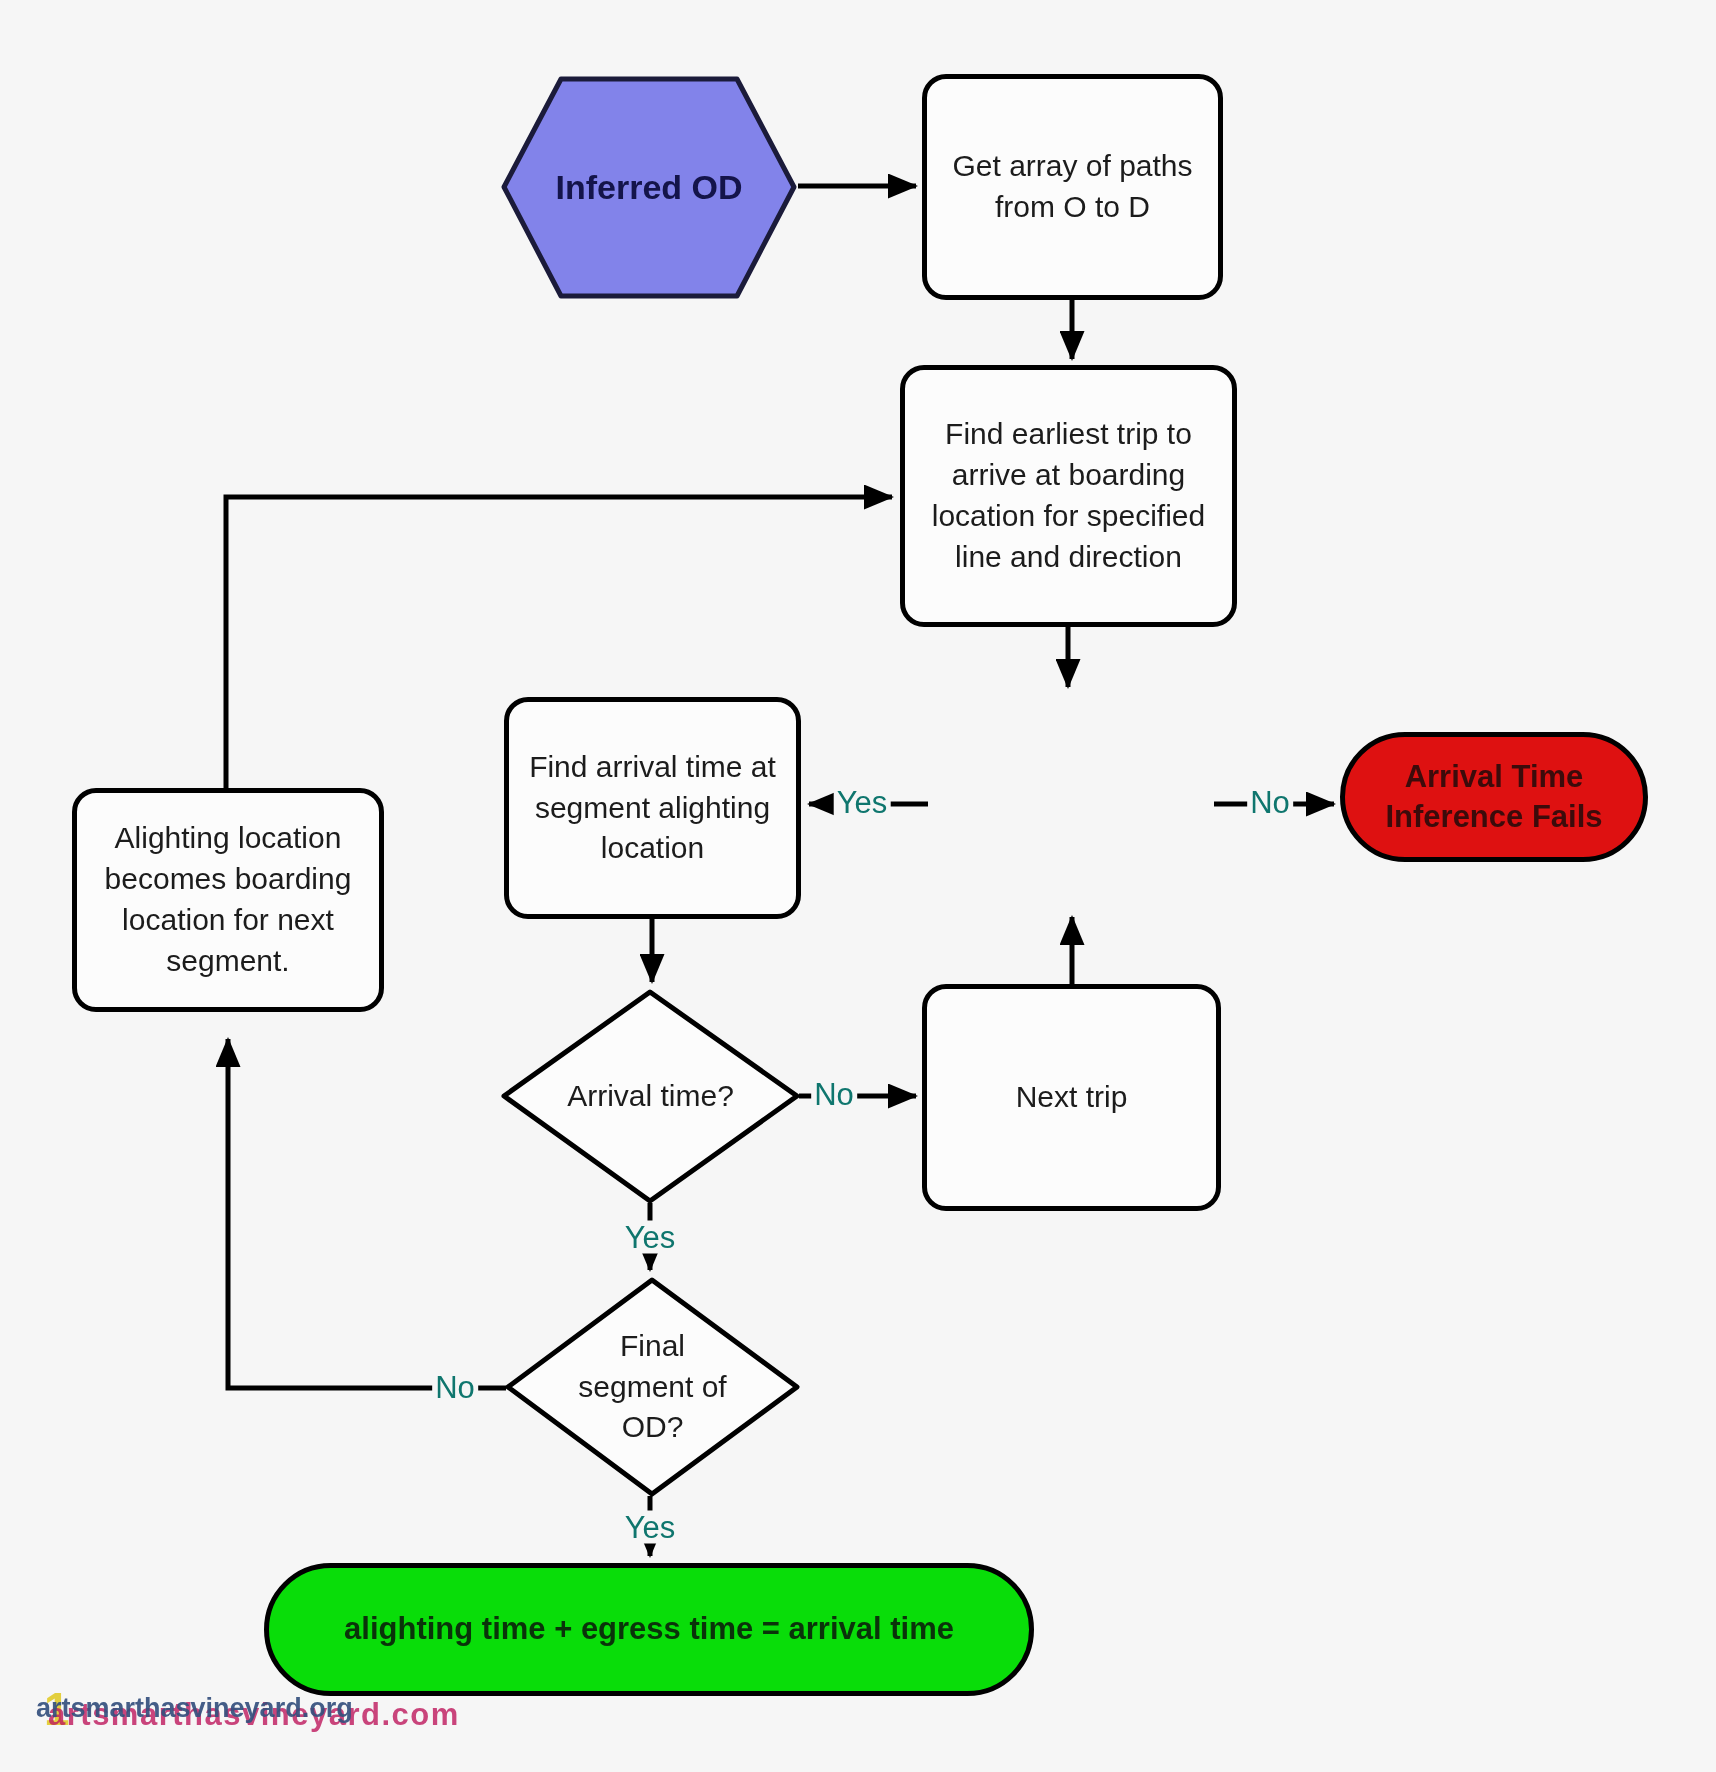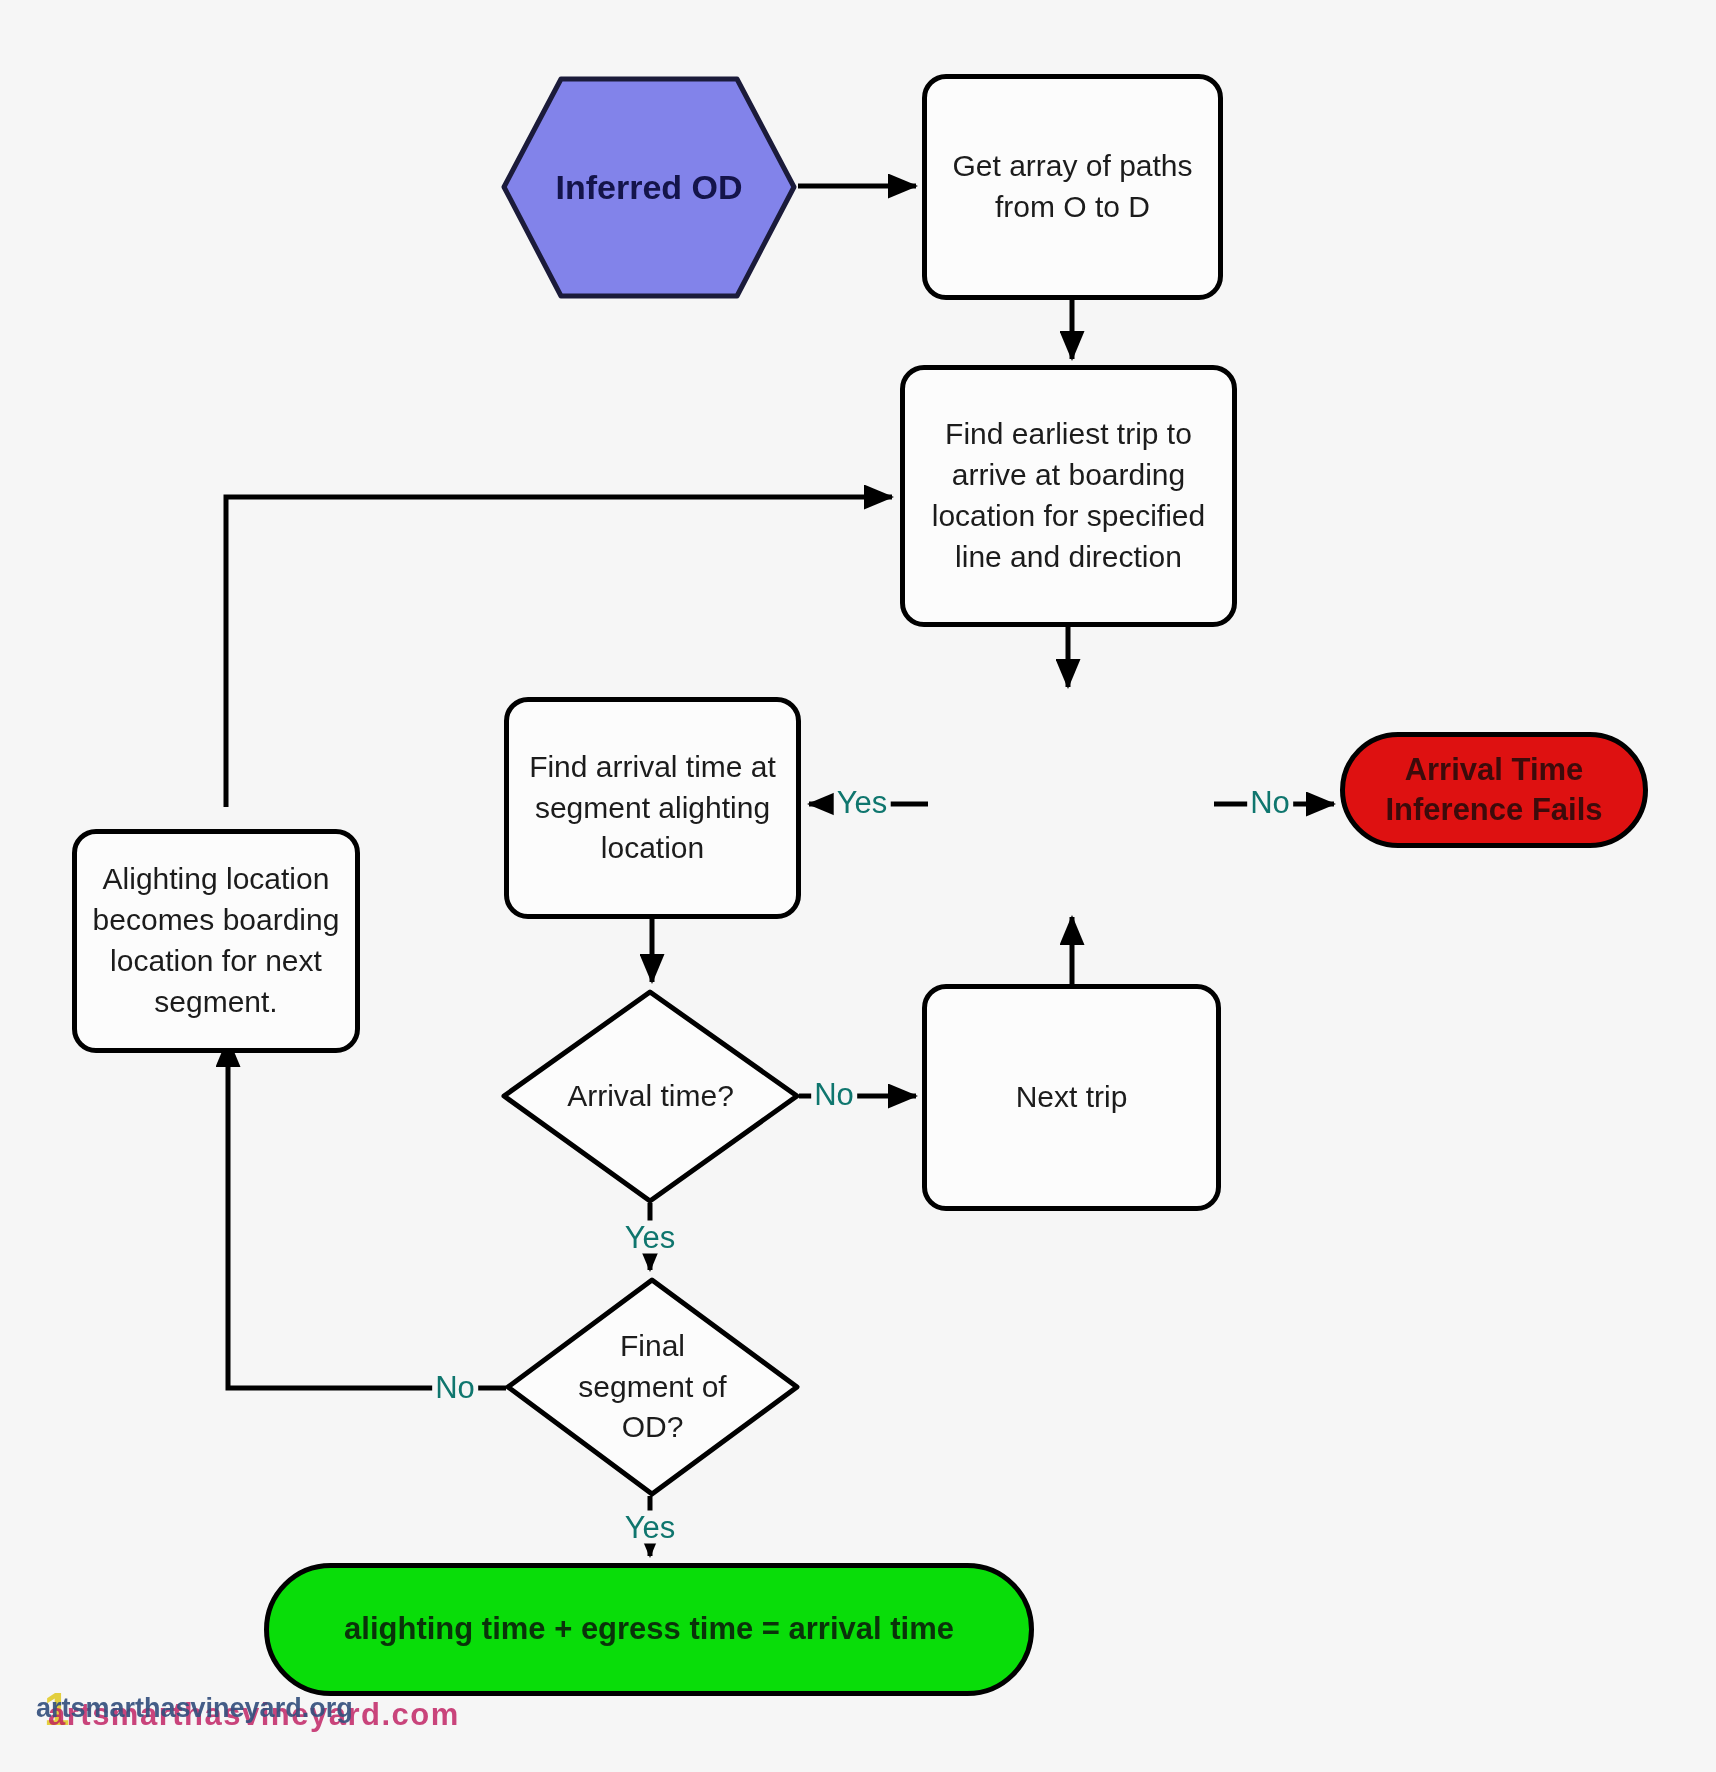--- a/index.html
+++ b/index.html
@@ -81,7 +81,7 @@
   </div>
 
 
-  <div class="node stadium" style="left: 1340px; top: 732px; width: 308px; height: 116px; border-radius: 74px; background-color: rgb(222, 17, 17);">
+  <div class="node stadium" style="left: 1340px; top: 732px; width: 308px; height: 130px; border-radius: 74px; background-color: rgb(222, 17, 17);">
     <div class="nlabel fail-label" style="color: rgb(60, 11, 11);">Arrival Time Inference Fails</div>
   </div>
 

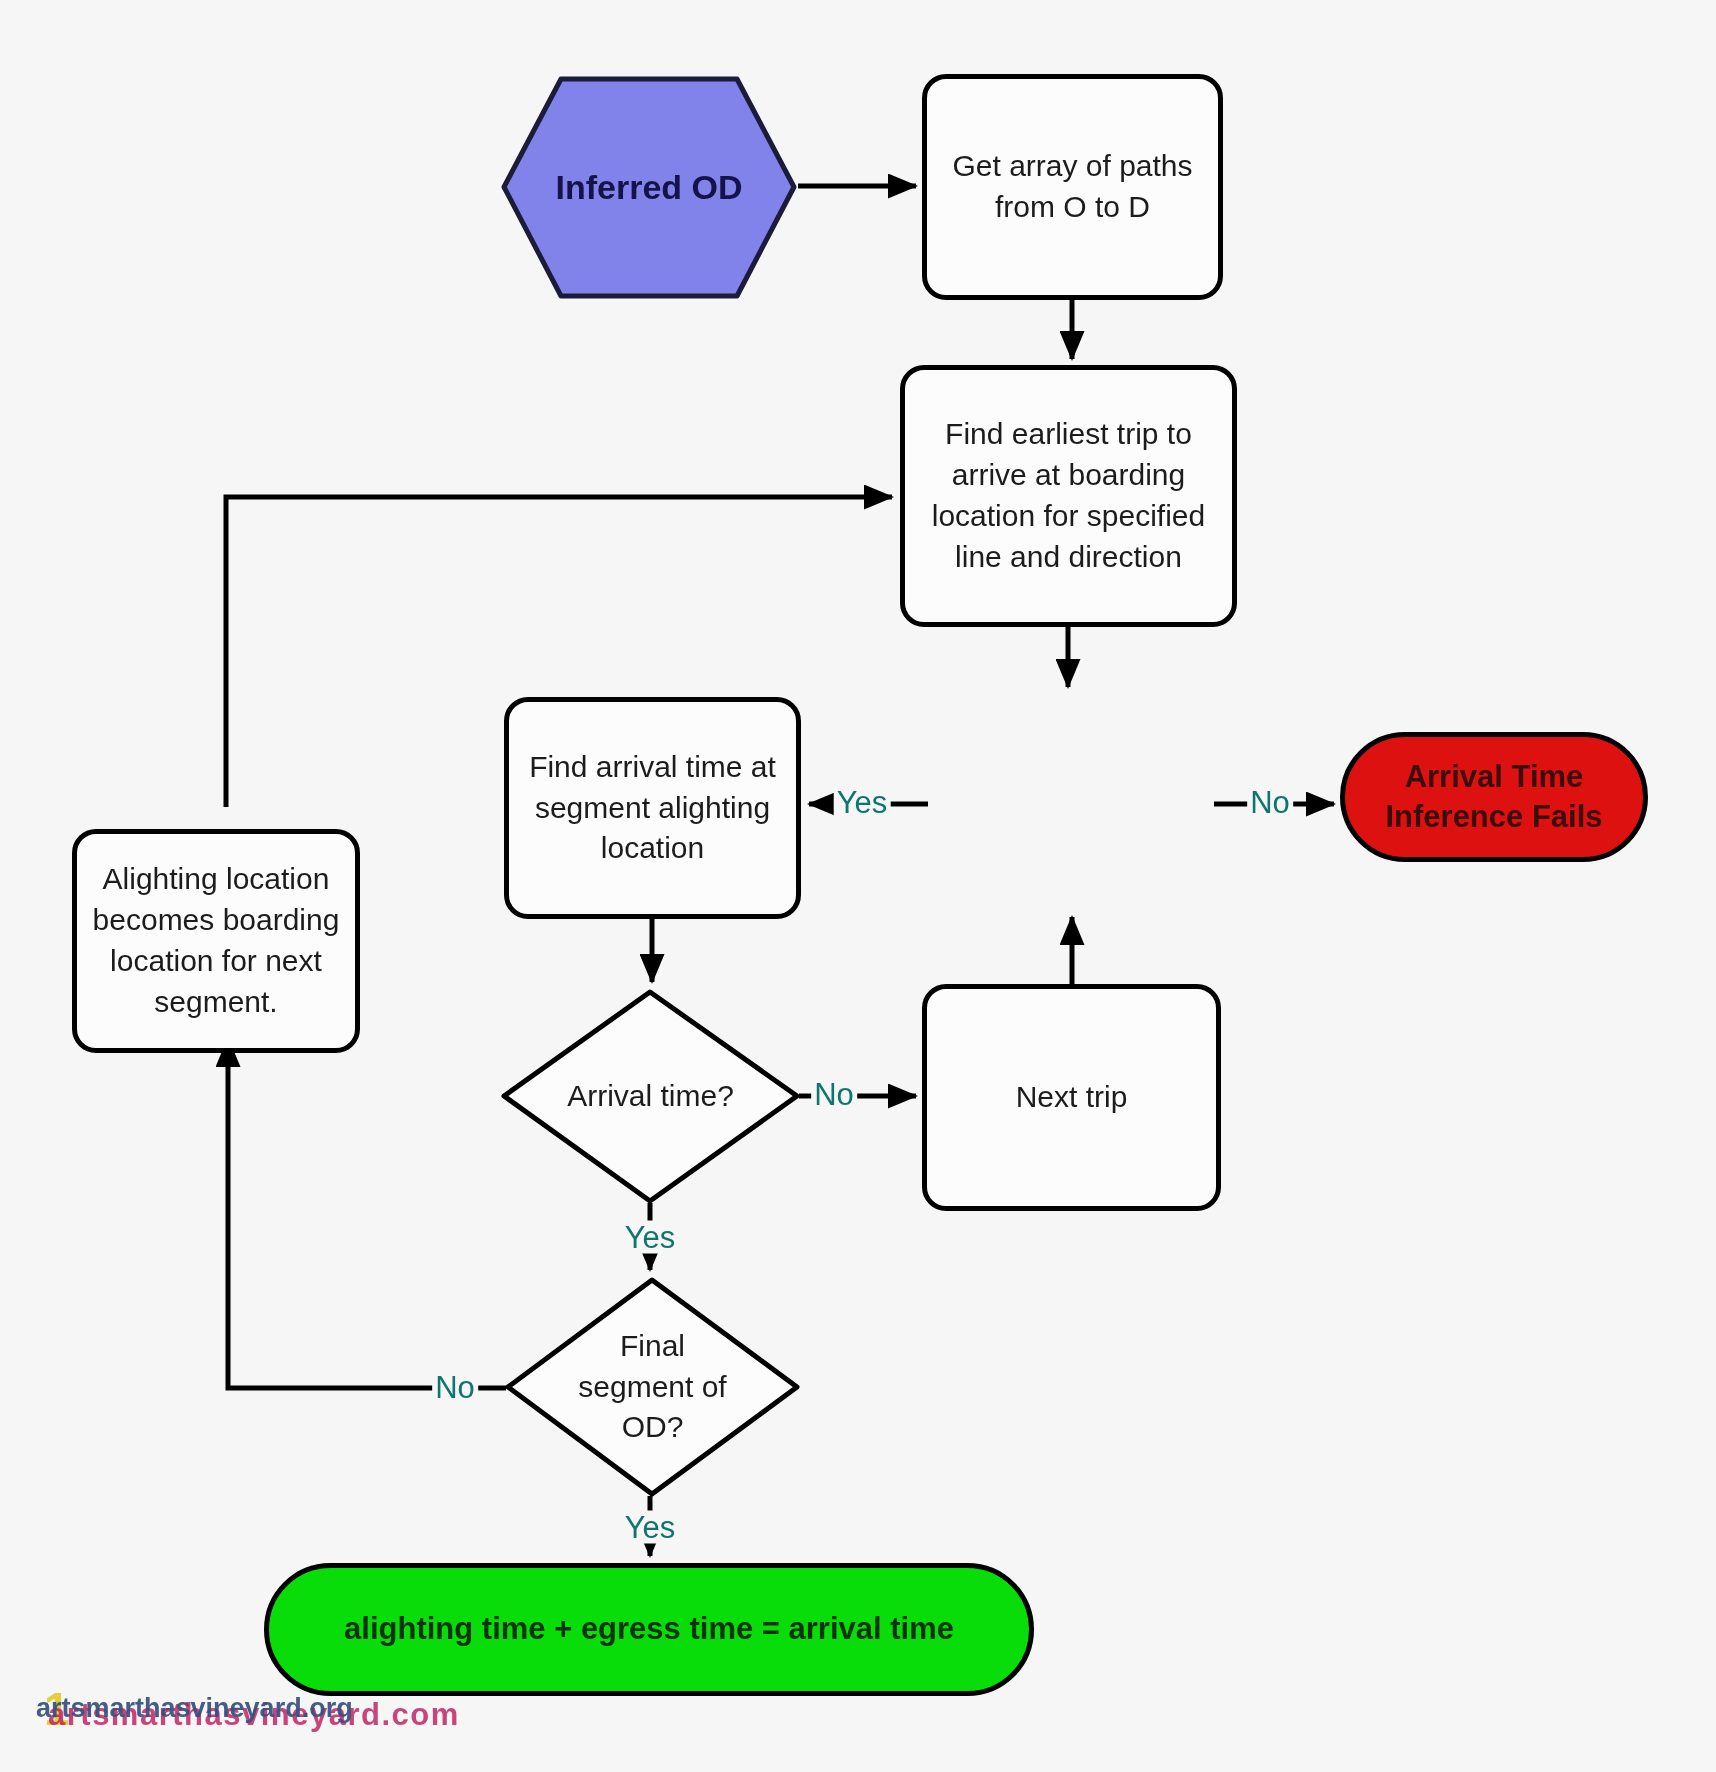--- a/index.html
+++ b/index.html
@@ -107,7 +107,7 @@
     <div class="nlabel" style="width:180px;">Final segment of OD?</div>
   </div>
 
-  <div class="node process" style="left: 72px; top: 829px; width: 288px; height: 224px; background-color: rgb(252, 252, 252);">
+  <div class="node process" style="left: 72px; top: 788px; width: 312px; height: 224px; background-color: rgb(252, 252, 252);">
     <div class="nlabel" style="width:296px;">Alighting location becomes boarding location for next segment.</div>
   </div>
 

